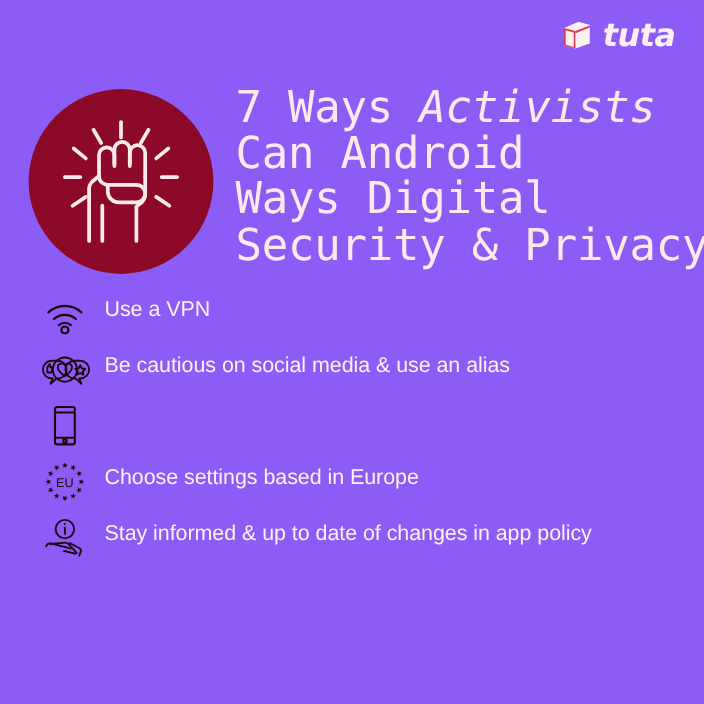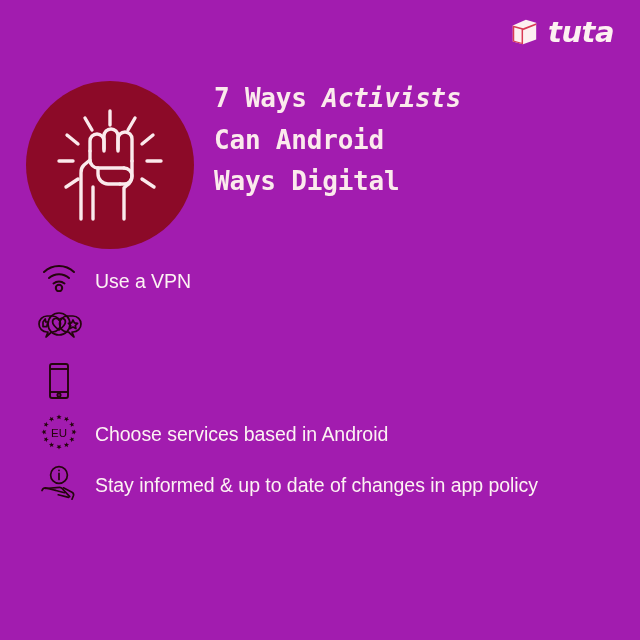--- a/index.html
+++ b/index.html
@@ -17,7 +17,7 @@
   .poster {
     position: absolute;
     inset: 0;
-    background: #a21caf;
+    background: #8b5cf6;
   }
 
   

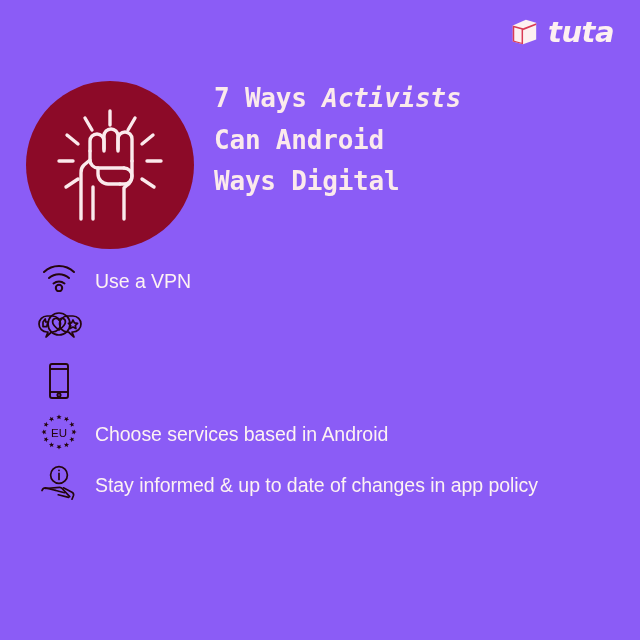--- a/index.html
+++ b/index.html
@@ -61,8 +61,8 @@
     top: 78px;
     width: 404px;
     font-family: "DejaVu Sans Mono", monospace;
-    font-weight: 700;
-    font-size: 26px;
+    font-weight: 400;
+    font-size: 40px;
     line-height: 41.5px;
     color: #fbeaec;
     letter-spacing: -0.2px;

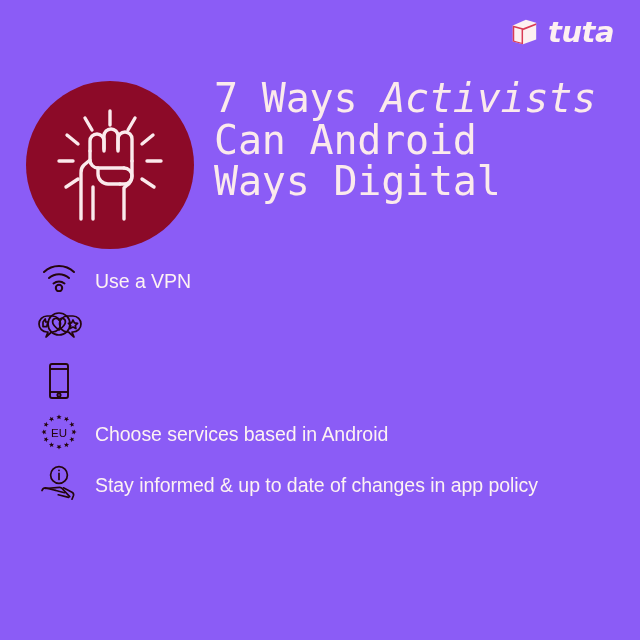--- a/index.html
+++ b/index.html
@@ -154,6 +154,7 @@
     <span class="ln r1"><span>7 Ways </span><span class="ital">Activists</span></span>
     <span class="ln r2">Can Android</span>
     <span class="ln r3">Ways Digital</span>
+    <span class="ln r4">Security &amp; Privacy</span>
   </div>
 
   <div class="tips">

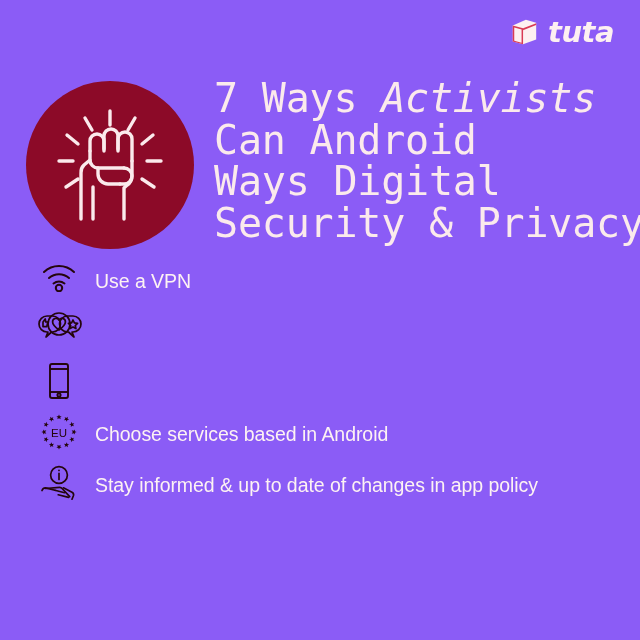--- a/index.html
+++ b/index.html
@@ -184,6 +184,7 @@
           <path d="M38 9 l1.4 2.9 l3.2 0.4 l-2.3 2.2 l0.6 3.1 l-2.9 -1.5 l-2.9 1.5 l0.6 -3.1 l-2.3 -2.2 l3.2 -0.4 z"></path>
         </svg>
       </span>
+      <span class="tip-label">Be cautious on social media &amp; use an alias</span>
     </div>
 
     <div class="tip">

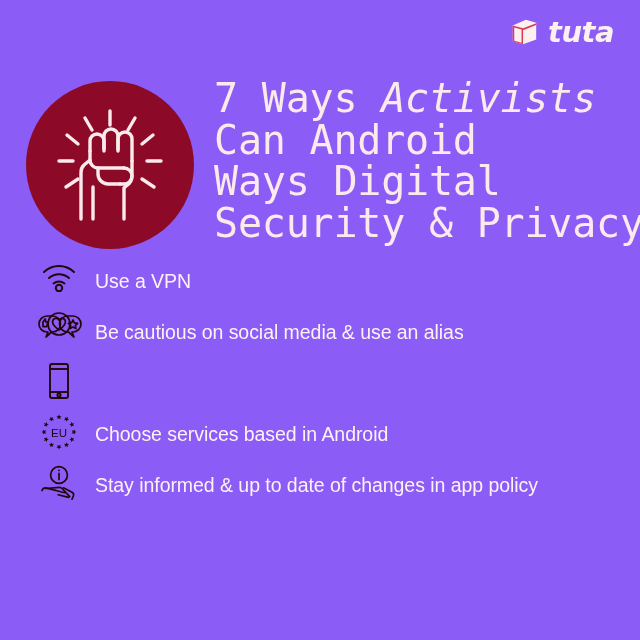--- a/index.html
+++ b/index.html
@@ -91,7 +91,7 @@
     min-width: 50px;
     height: 44px;
     display: flex;
-    align-items: flex-start;
+    align-items: flex-end;
     justify-content: center;
     color: #24050c;
   }

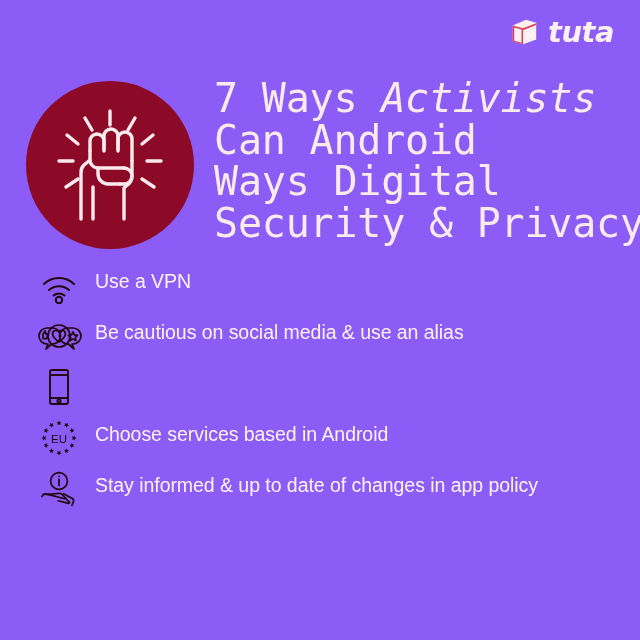--- a/index.html
+++ b/index.html
@@ -244,7 +244,7 @@
           </g>
         </svg>
       </span>
-      <span class="tip-label">Choose services based in Android</span>
+      <span class="tip-label">Choose settings based in Europe</span>
     </div>
 
     <div class="tip">

